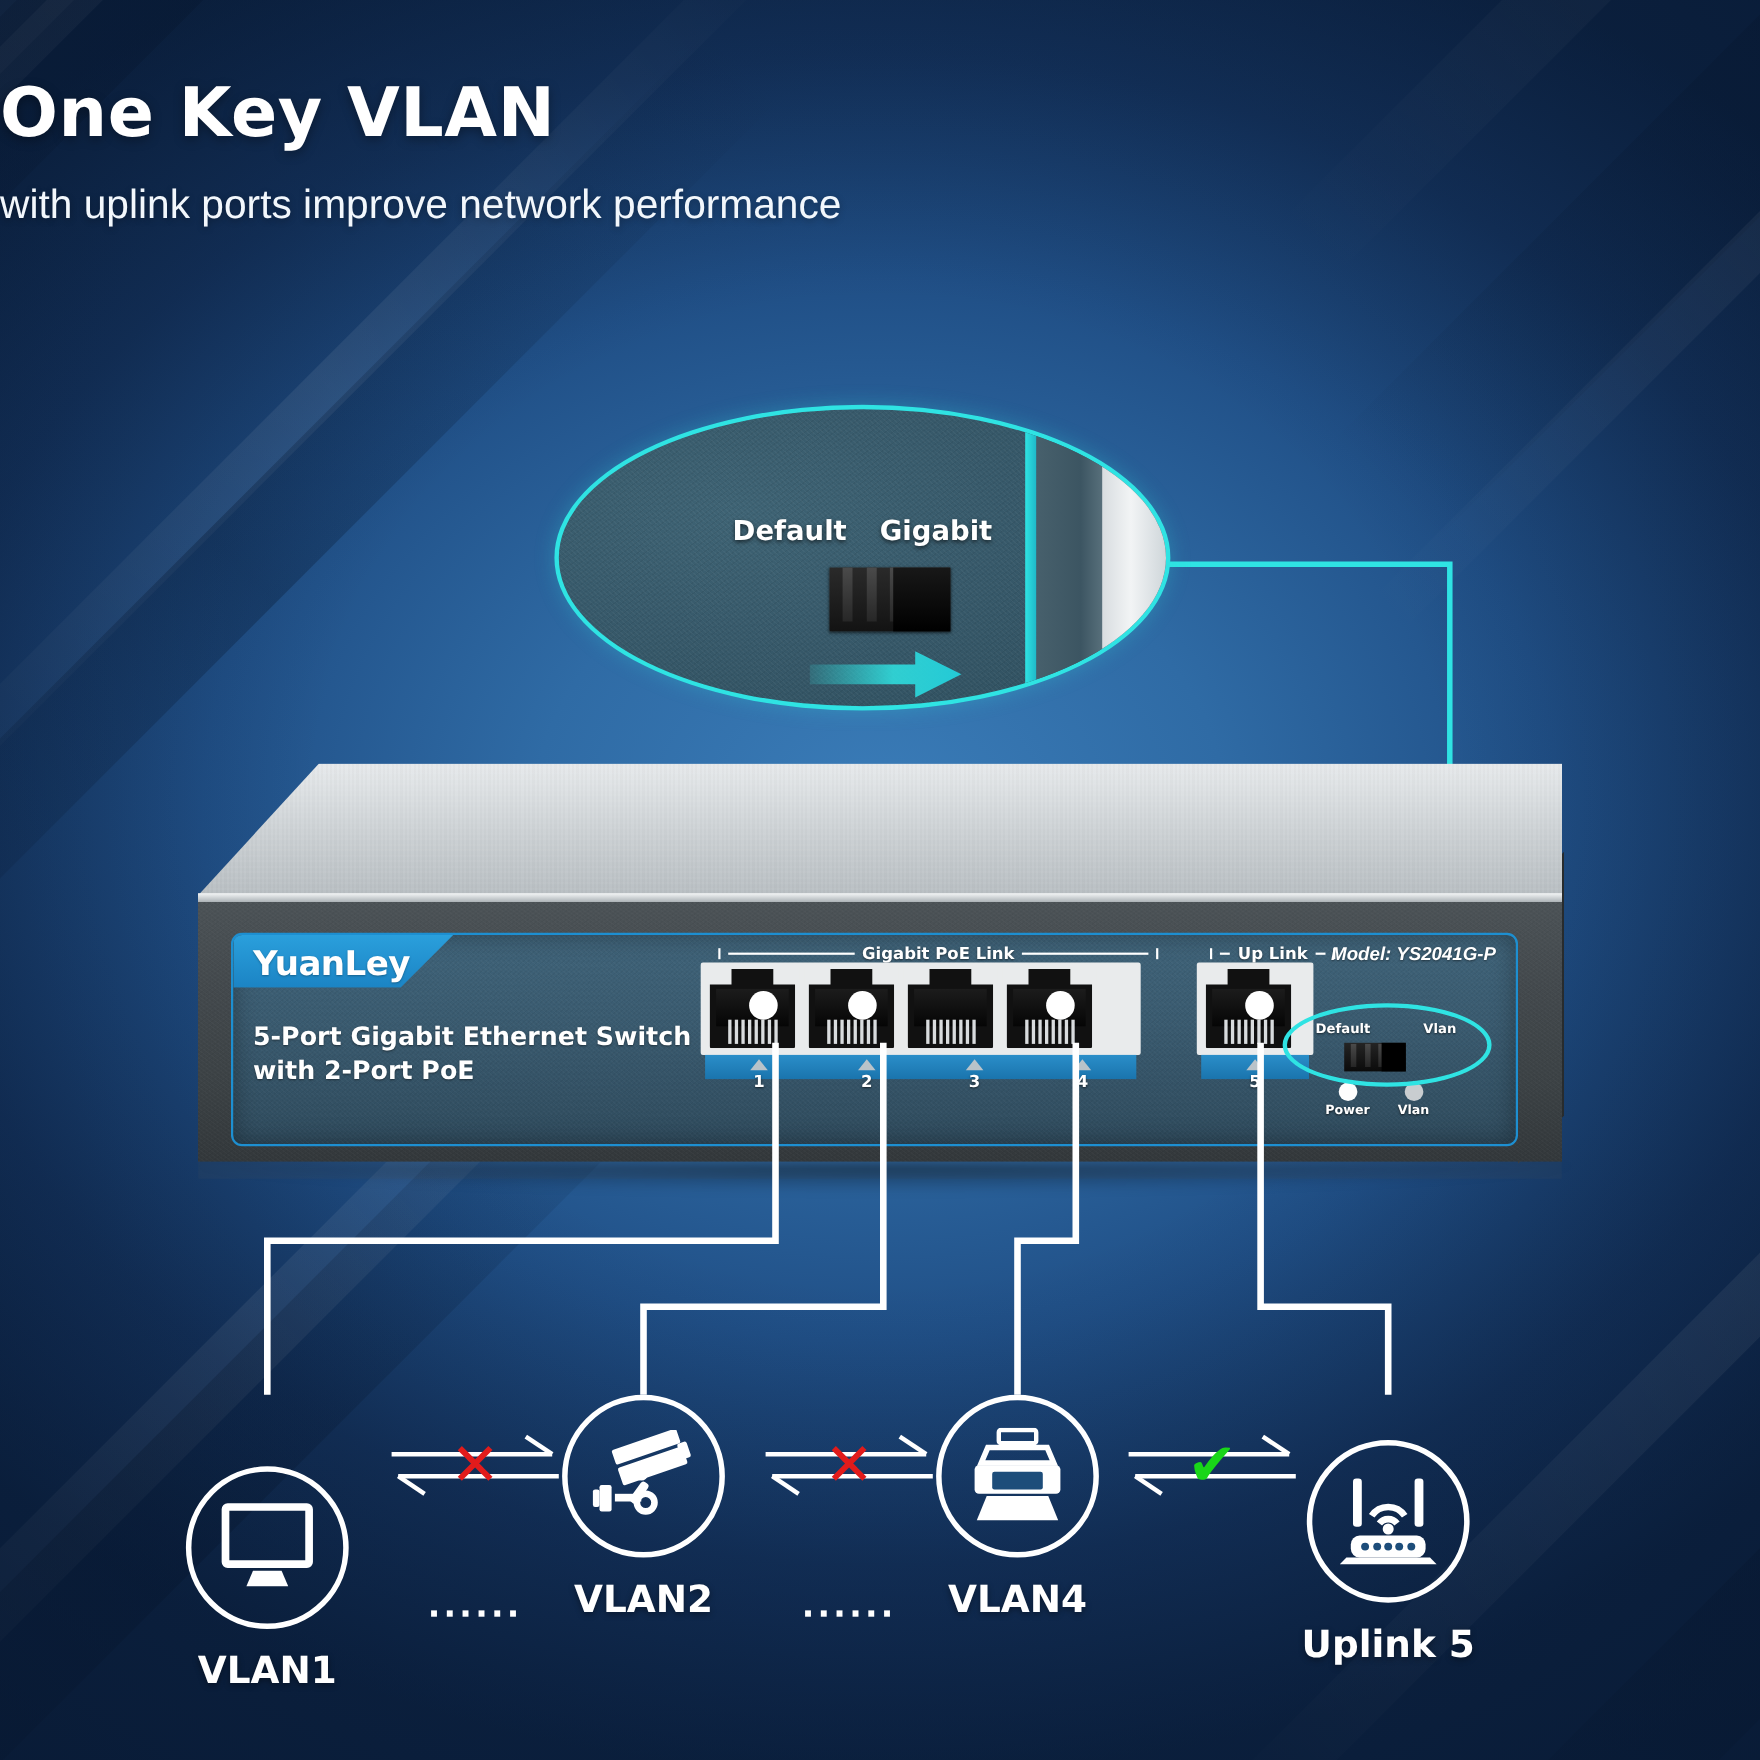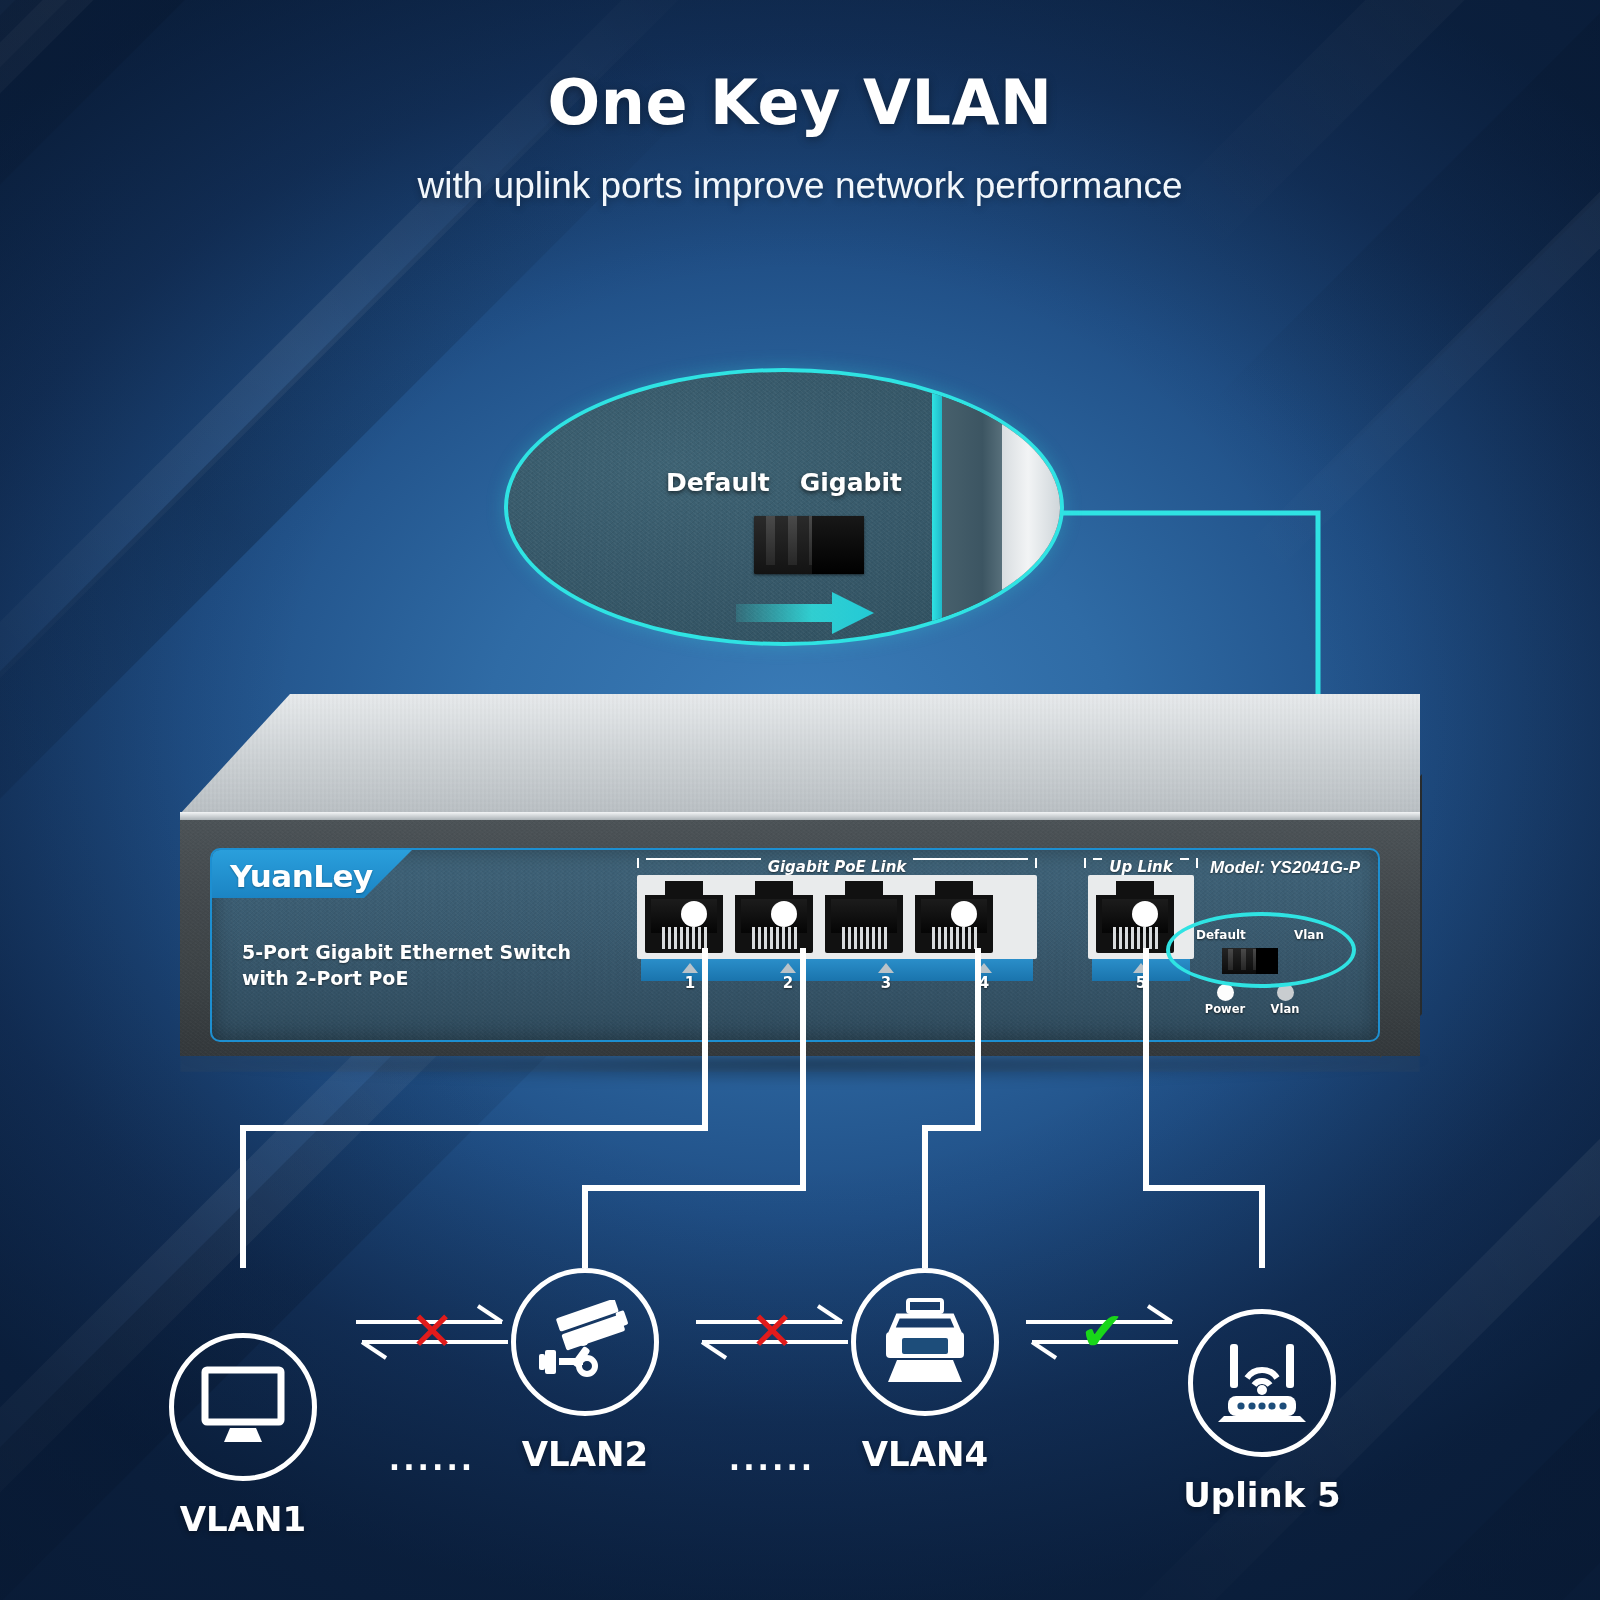--- a/index.html
+++ b/index.html
@@ -35,7 +35,7 @@
     pointer-events:none; }
 
   
-  #header { position:absolute; top:66px; left:0; width:1600px; text-align:center; }
+  #header { position:absolute; top:66px; left:0; width:1600px; }
   #title {
     font-size:62px; font-weight:bold; color:#ffffff;
     letter-spacing:0.5px;

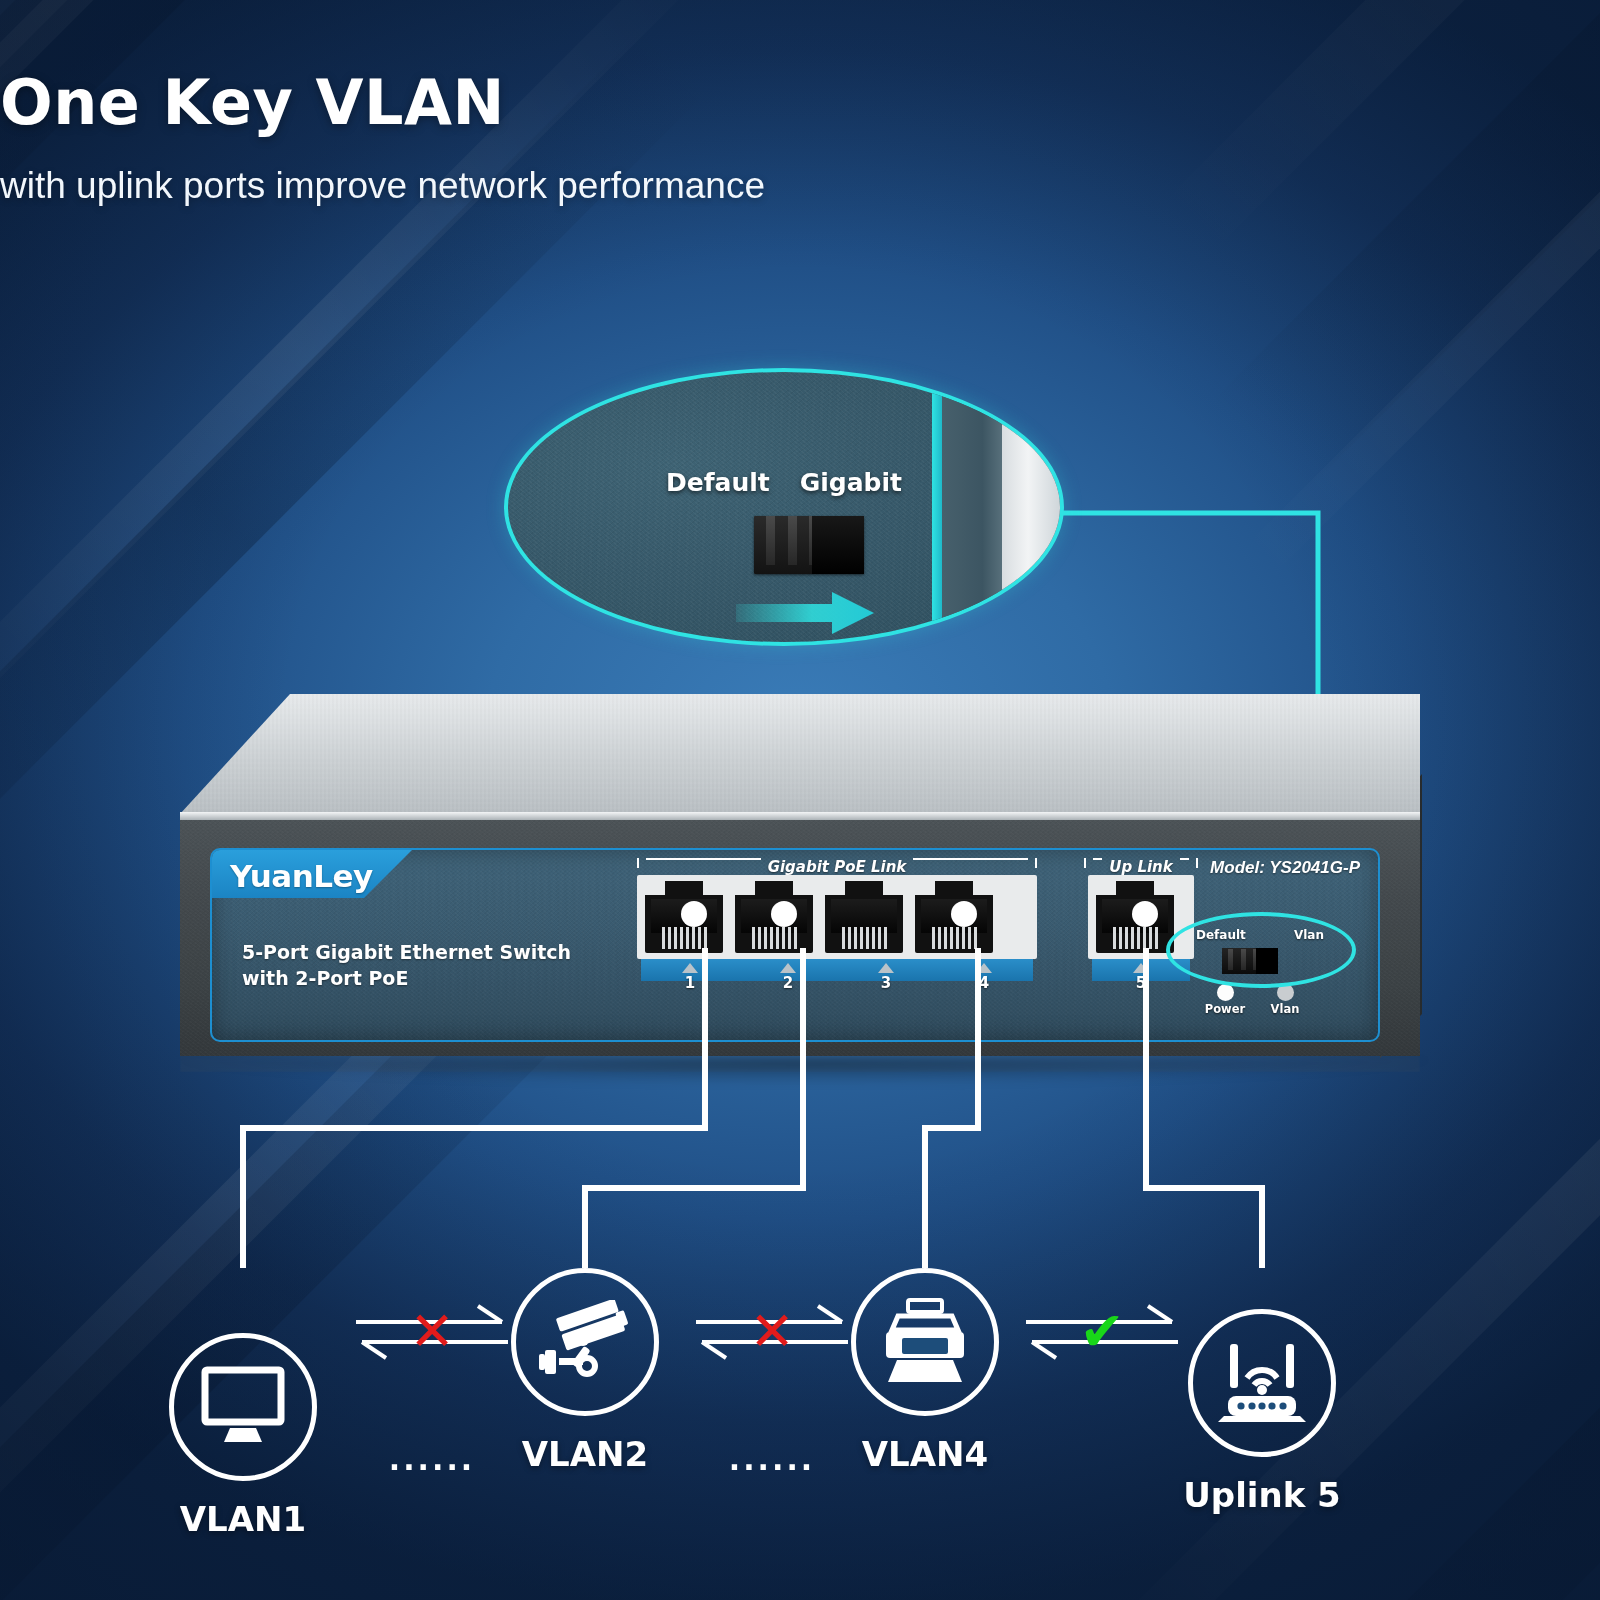--- a/index.html
+++ b/index.html
@@ -176,8 +176,8 @@
   
   .portgroup { position:absolute; }
   .grp-label {
-    position:absolute; top:0; left:0; width:100%;
-    display:flex; align-items:flex-start; gap:7px;font-style:italic;
+    position:absolute; top:0; left:16px; width:100%;
+    display:flex; align-items:center; gap:7px;
   }
   .grp-label .ln { flex:1 1 auto; height:2px; background:#ffffff; }
   .grp-label .tx { font-size:15px; font-weight:bold; color:#ffffff;

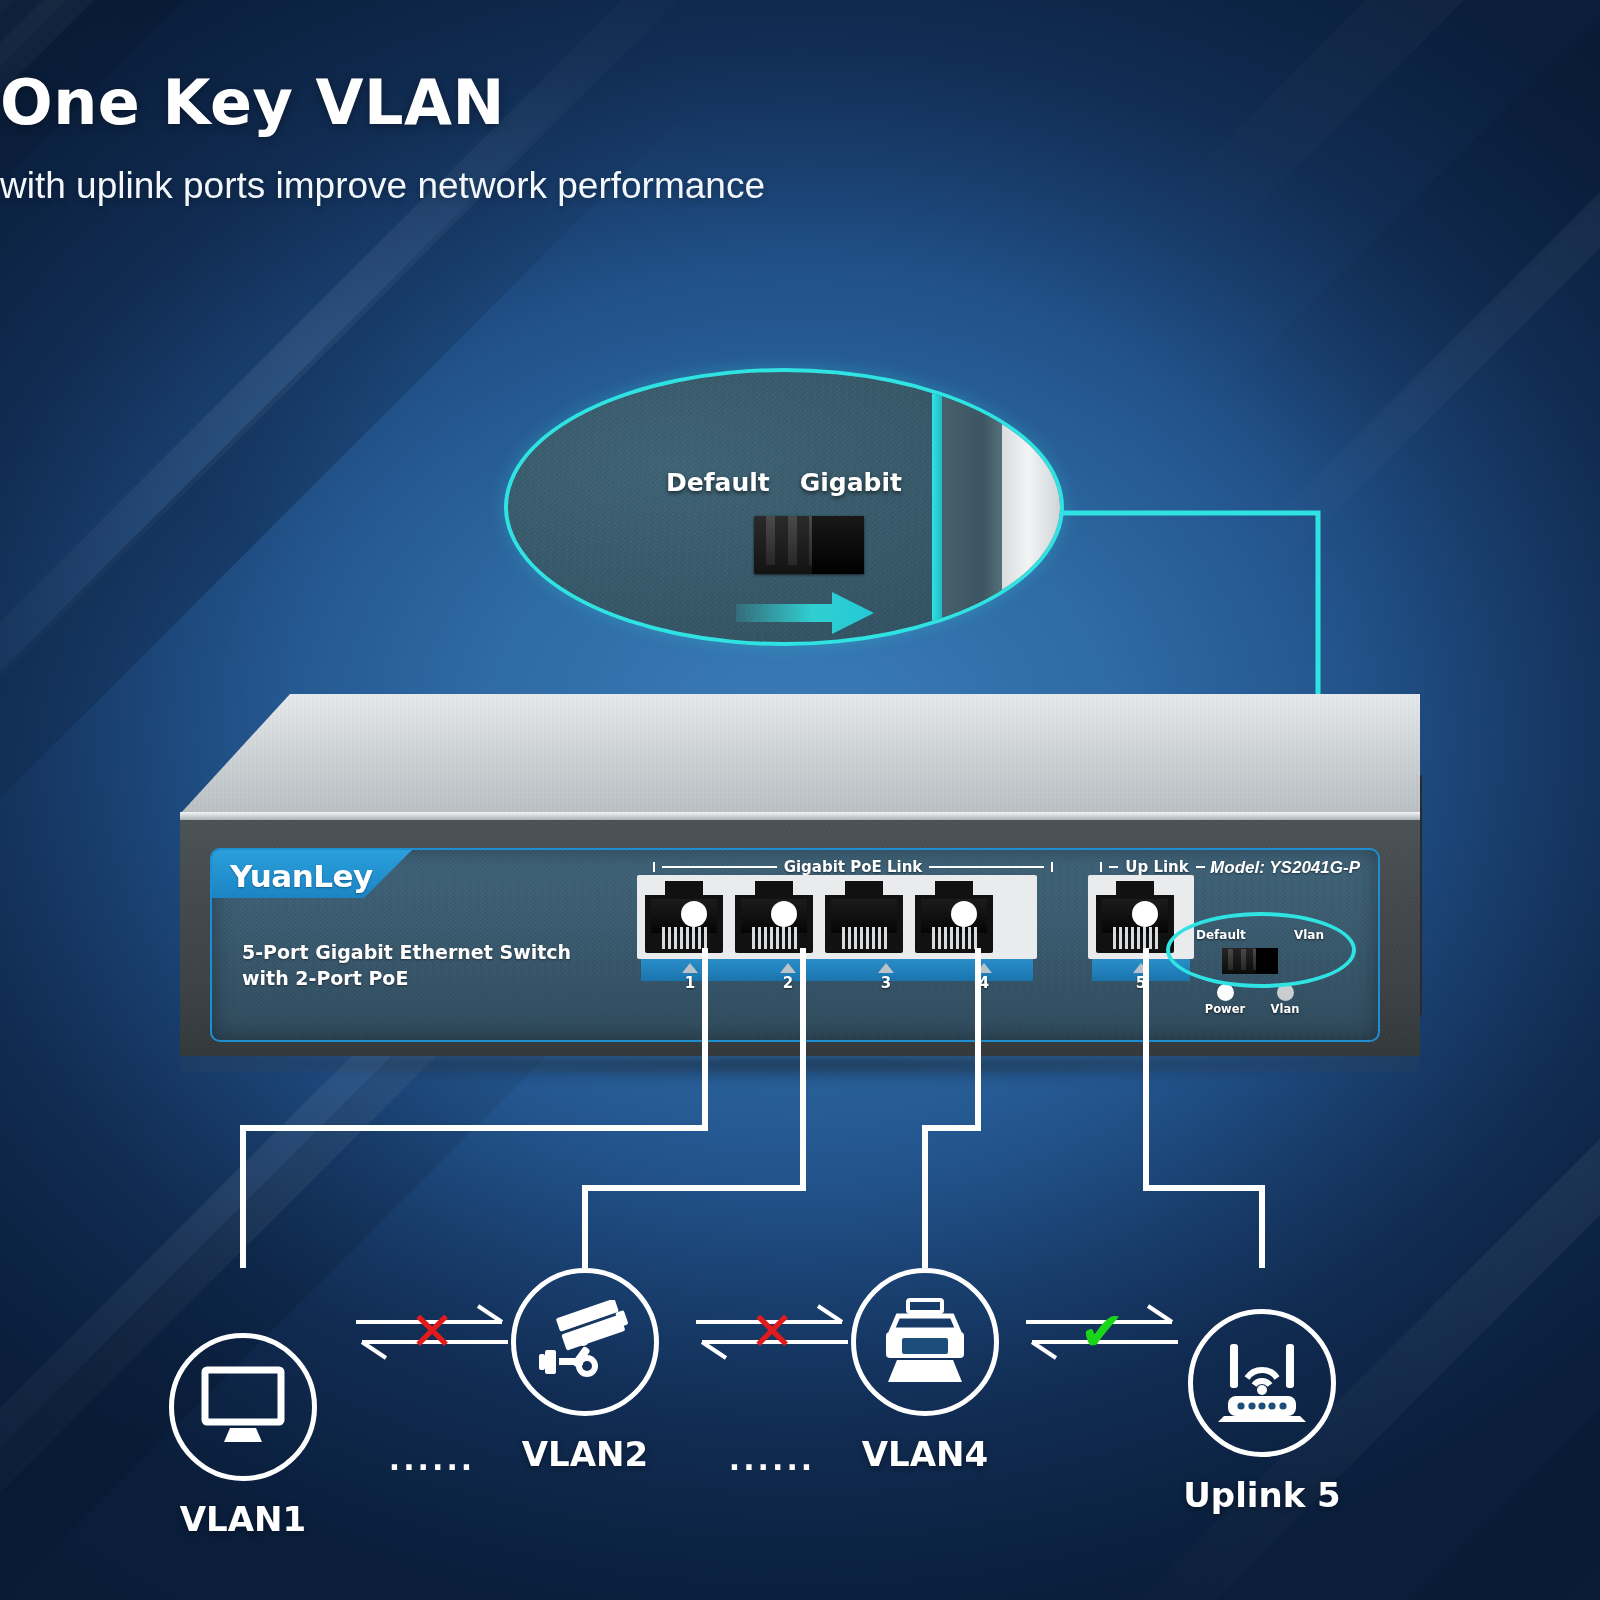--- a/index.html
+++ b/index.html
@@ -161,11 +161,10 @@
     text-shadow:0 1px 2px rgba(0,0,0,0.3);
   }
   #dev-desc {
-    position:absolute; left:30px; top:78px;
-    font-size:19px; font-weight:bold; color:#ffffff; line-height:1.35;
+    position:absolute; left:18px; top:78px;
+    font-size:23px; font-weight:bold; color:#ffffff; line-height:1.35;
     font-family:"DejaVu Sans", sans-serif;
     text-shadow:0 1px 2px rgba(0,0,0,0.45);
-    margin-top:12px;
   }
   #model {
     position:absolute; right:18px; top:8px;

